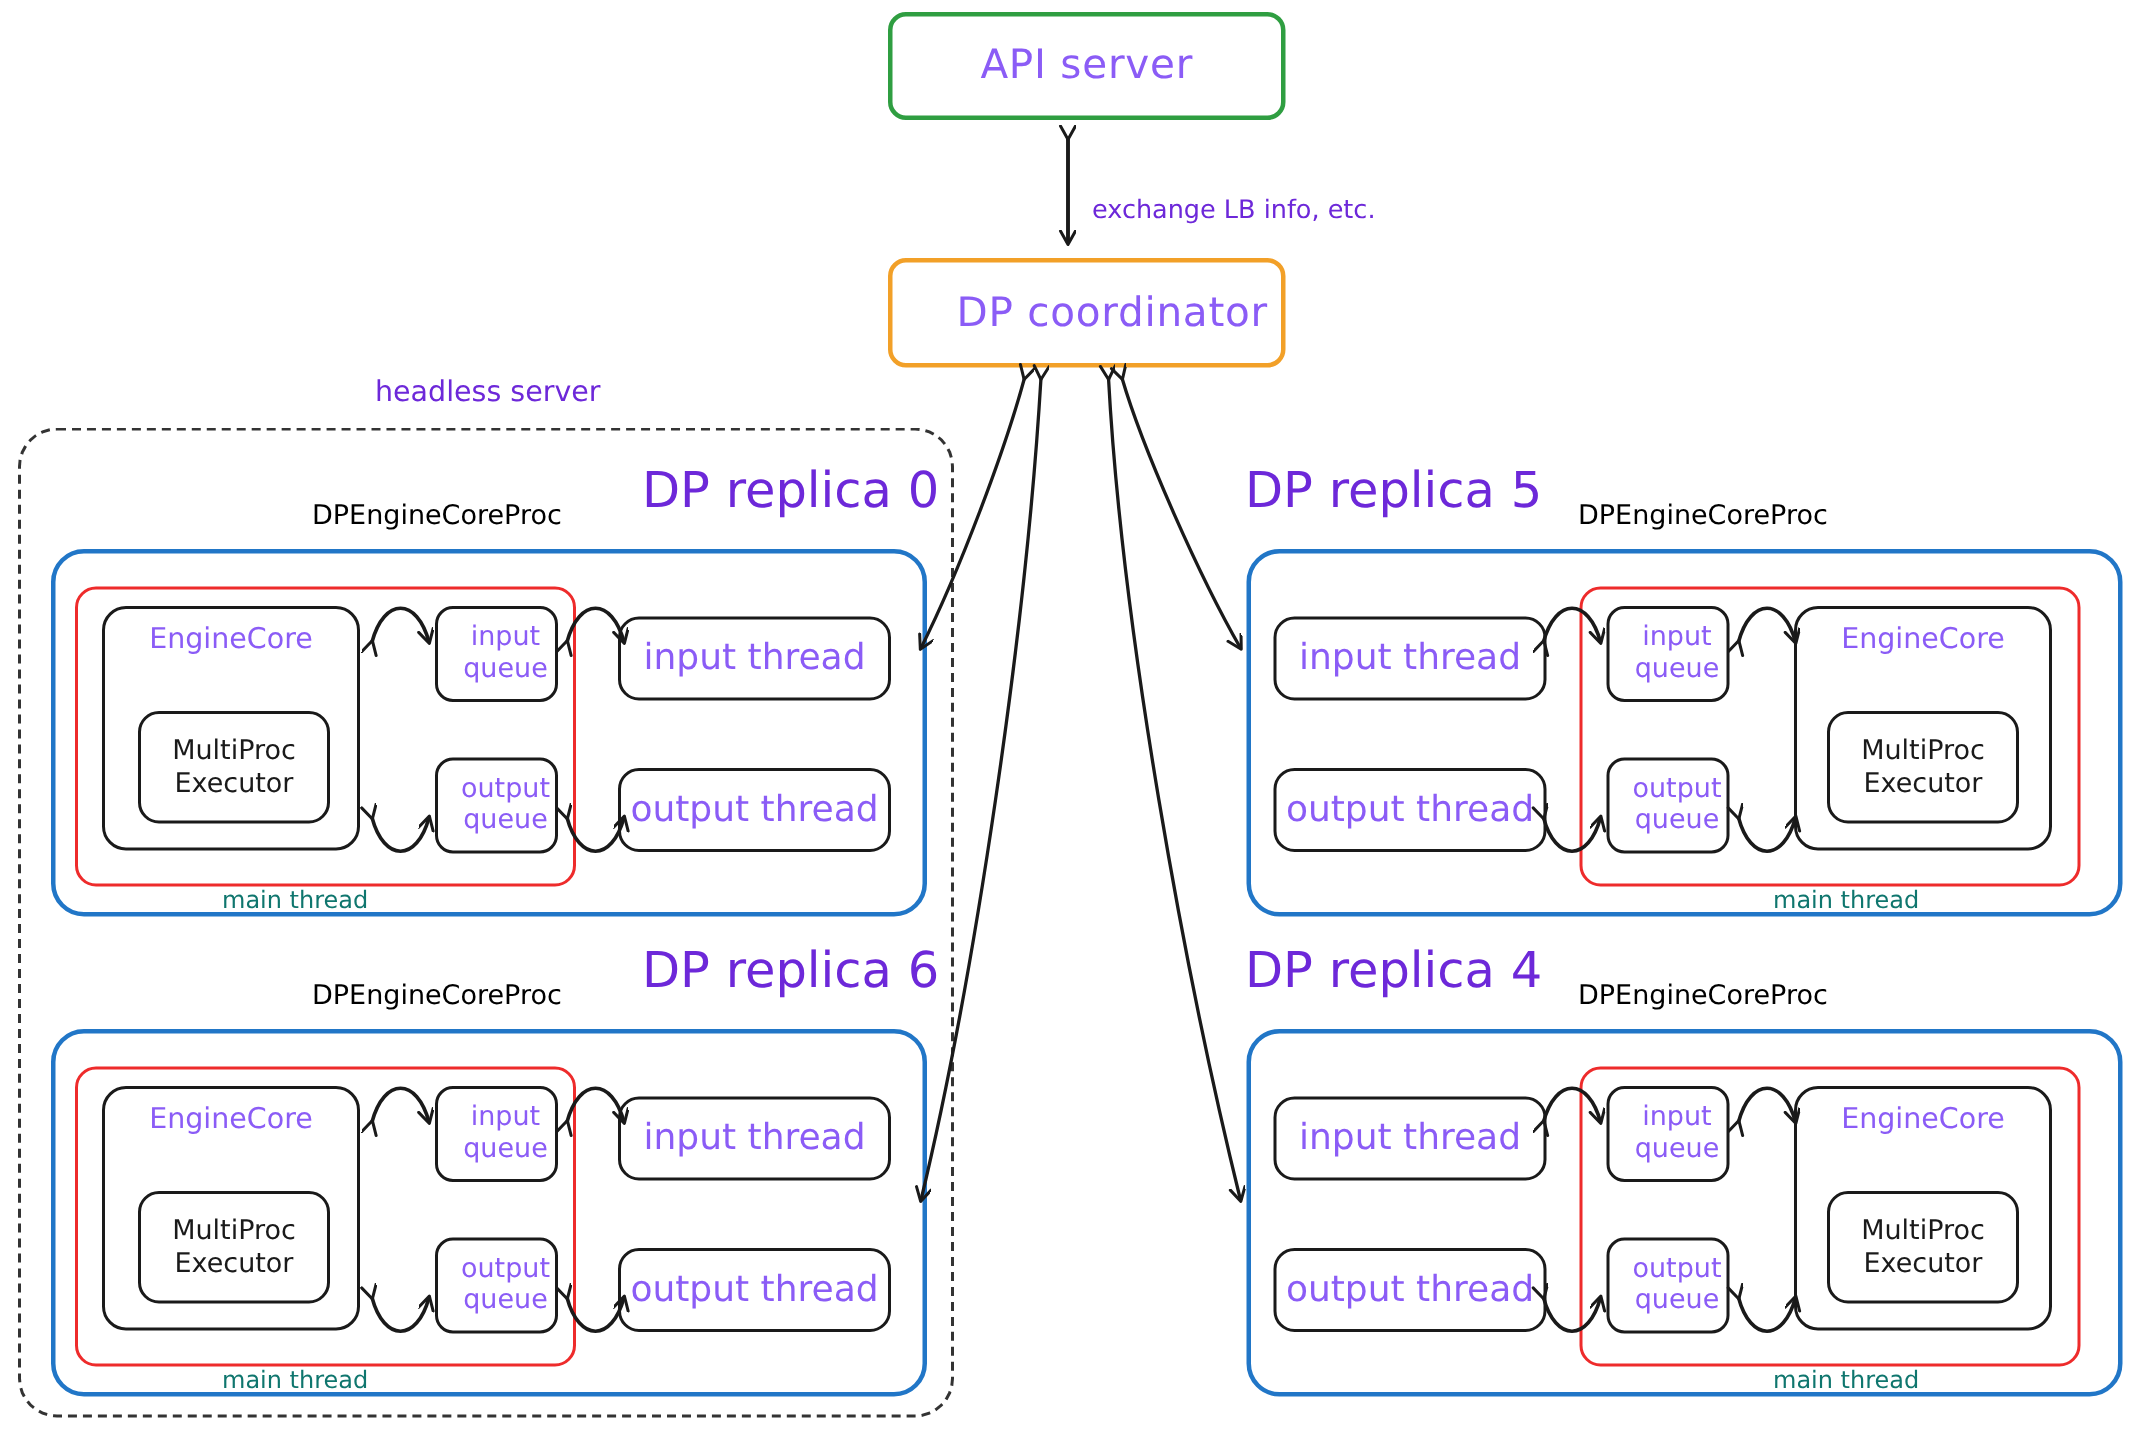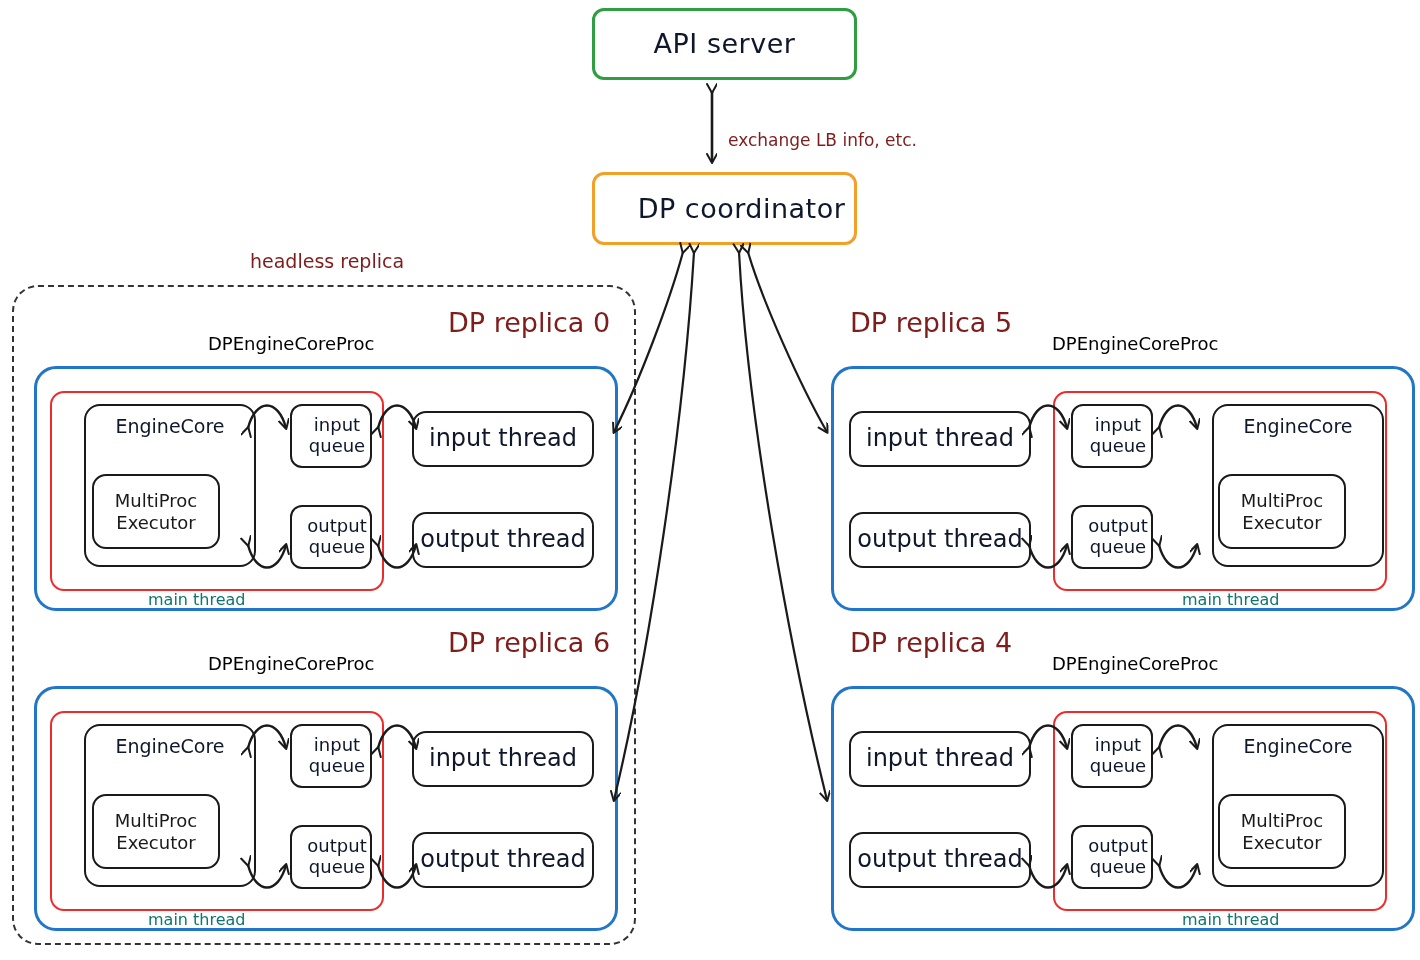--- a/index.html
+++ b/index.html
@@ -27,7 +27,7 @@
     background: transparent;
     border-radius: 14px;
     border: 2.5px solid #1a1a1a;
-    color: #0f172a;
+    color: #8b5cf6;
     line-height: 1.15;
   }
   .top-box {

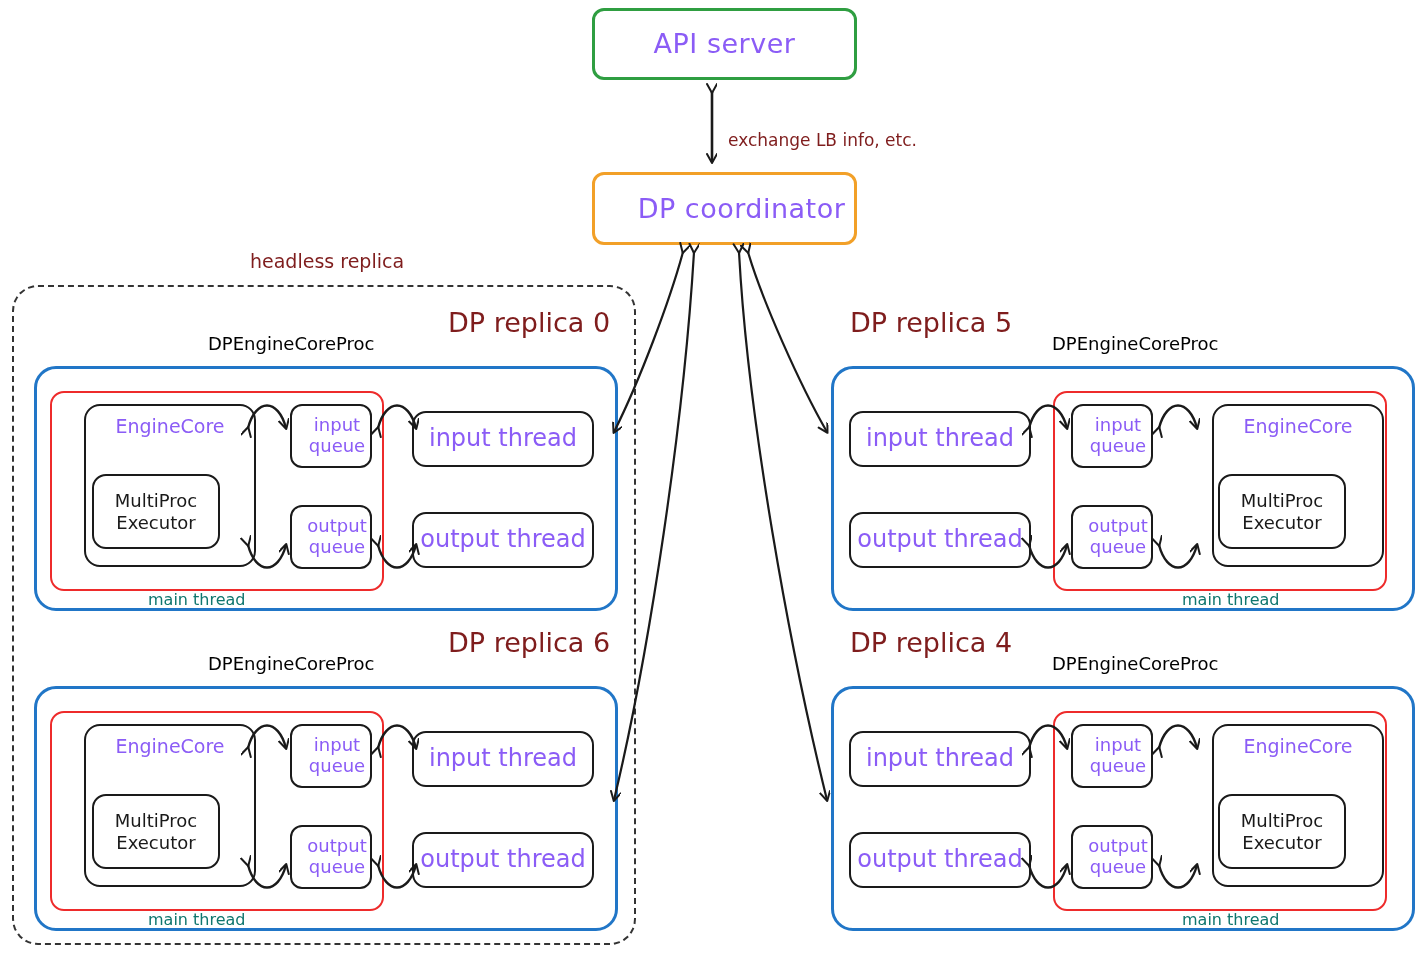--- a/index.html
+++ b/index.html
@@ -60,7 +60,7 @@
   .lbl {
     position: absolute;
     white-space: nowrap;
-    color: #7f1d1d;
+    color: #6d28d9;
   }
   .lbl-headless  { font-size: 19px; }
   .lbl-replica   { font-size: 27px; margin-left: 20px; }

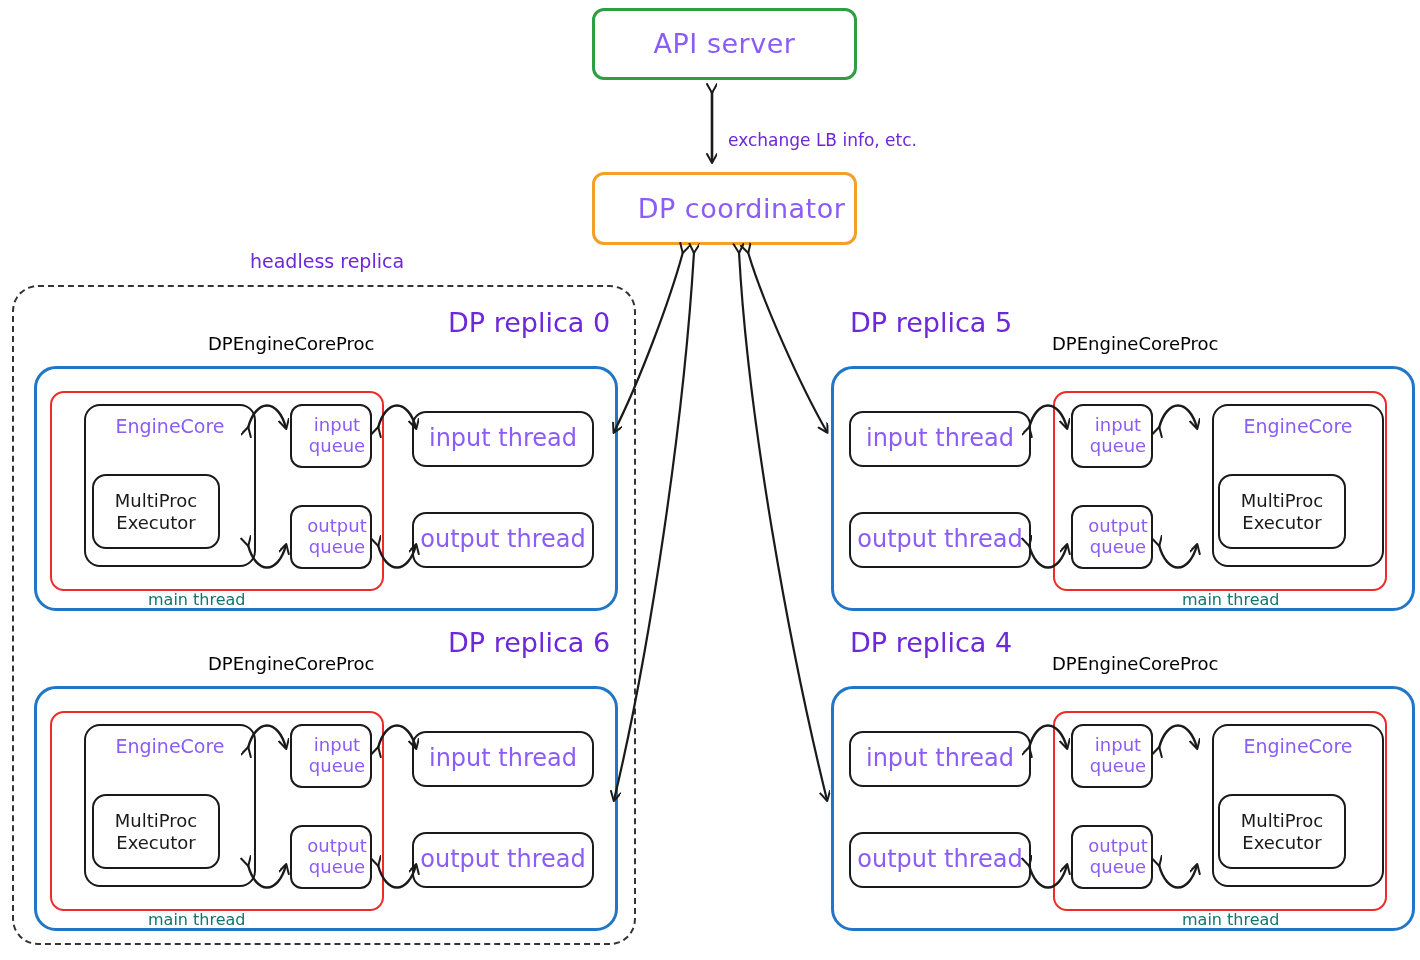--- a/index.html
+++ b/index.html
@@ -119,7 +119,7 @@
   </div>
 
   <div class="lbl lbl-headless" style="left:250px; top:250px;">
-    <span>headless replica</span>
+    <span>headless server</span>
   </div>
   <div class="headless-box" style="left:12px; top:285px; width:624px; height:660px;"></div>
 

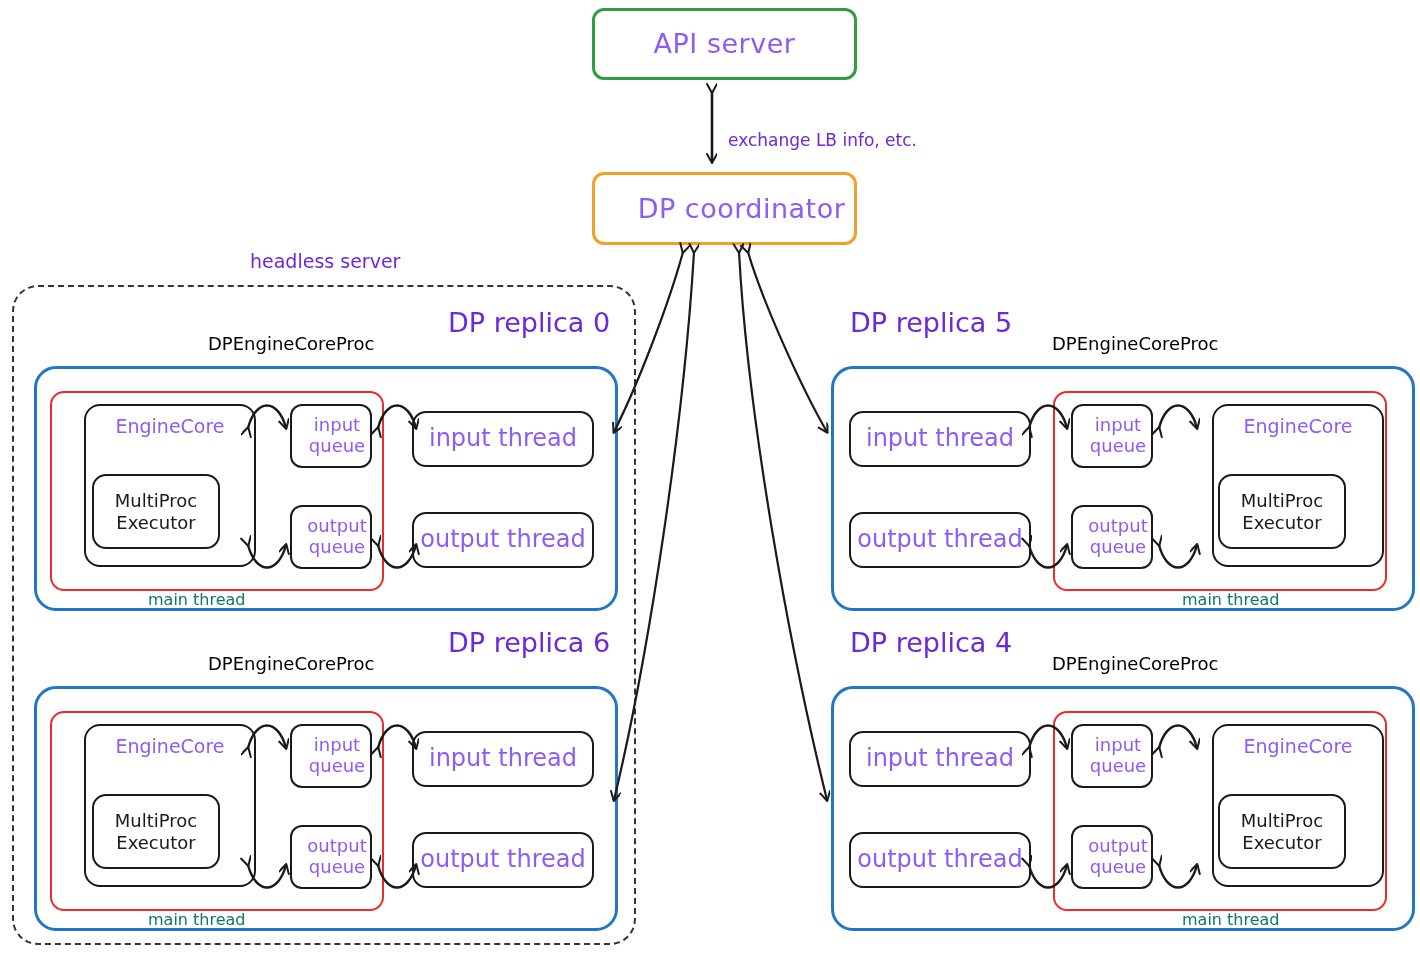--- a/index.html
+++ b/index.html
@@ -63,7 +63,7 @@
     color: #6d28d9;
   }
   .lbl-headless  { font-size: 19px; }
-  .lbl-replica   { font-size: 27px; margin-left: 20px; }
+  .lbl-replica   { font-size: 33px; }
   .lbl-proc      { font-size: 18px; color: #000000; }
   .lbl-mainthread{ font-size: 16px; color: #0f766e; }
   .lbl-edge      { font-size: 17px; }

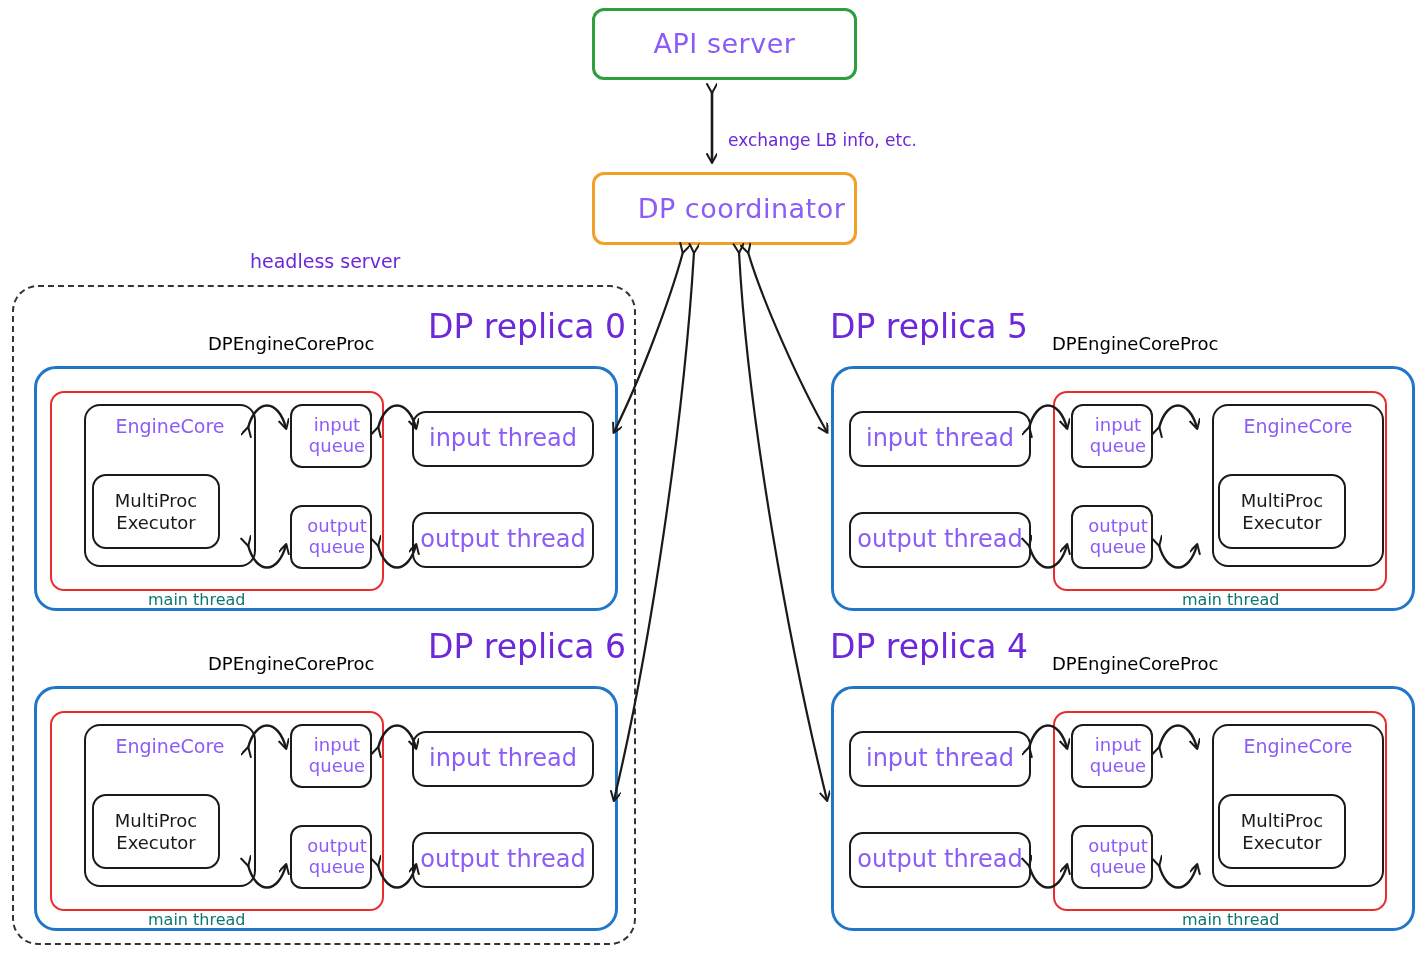--- a/index.html
+++ b/index.html
@@ -70,7 +70,7 @@
 
   .unit-box  { font-size: 24px; }
   .queue-box { font-size: 18px; border-radius: 12px; padding-left: 12px; }
-  .engine-box{ border-radius: 16px; align-items: flex-start; margin-left: 16px; }
+  .engine-box{ border-radius: 16px; align-items: flex-start; }
   .engine-title {
     position: absolute;
     top: 10px; left: 0; right: 0;

